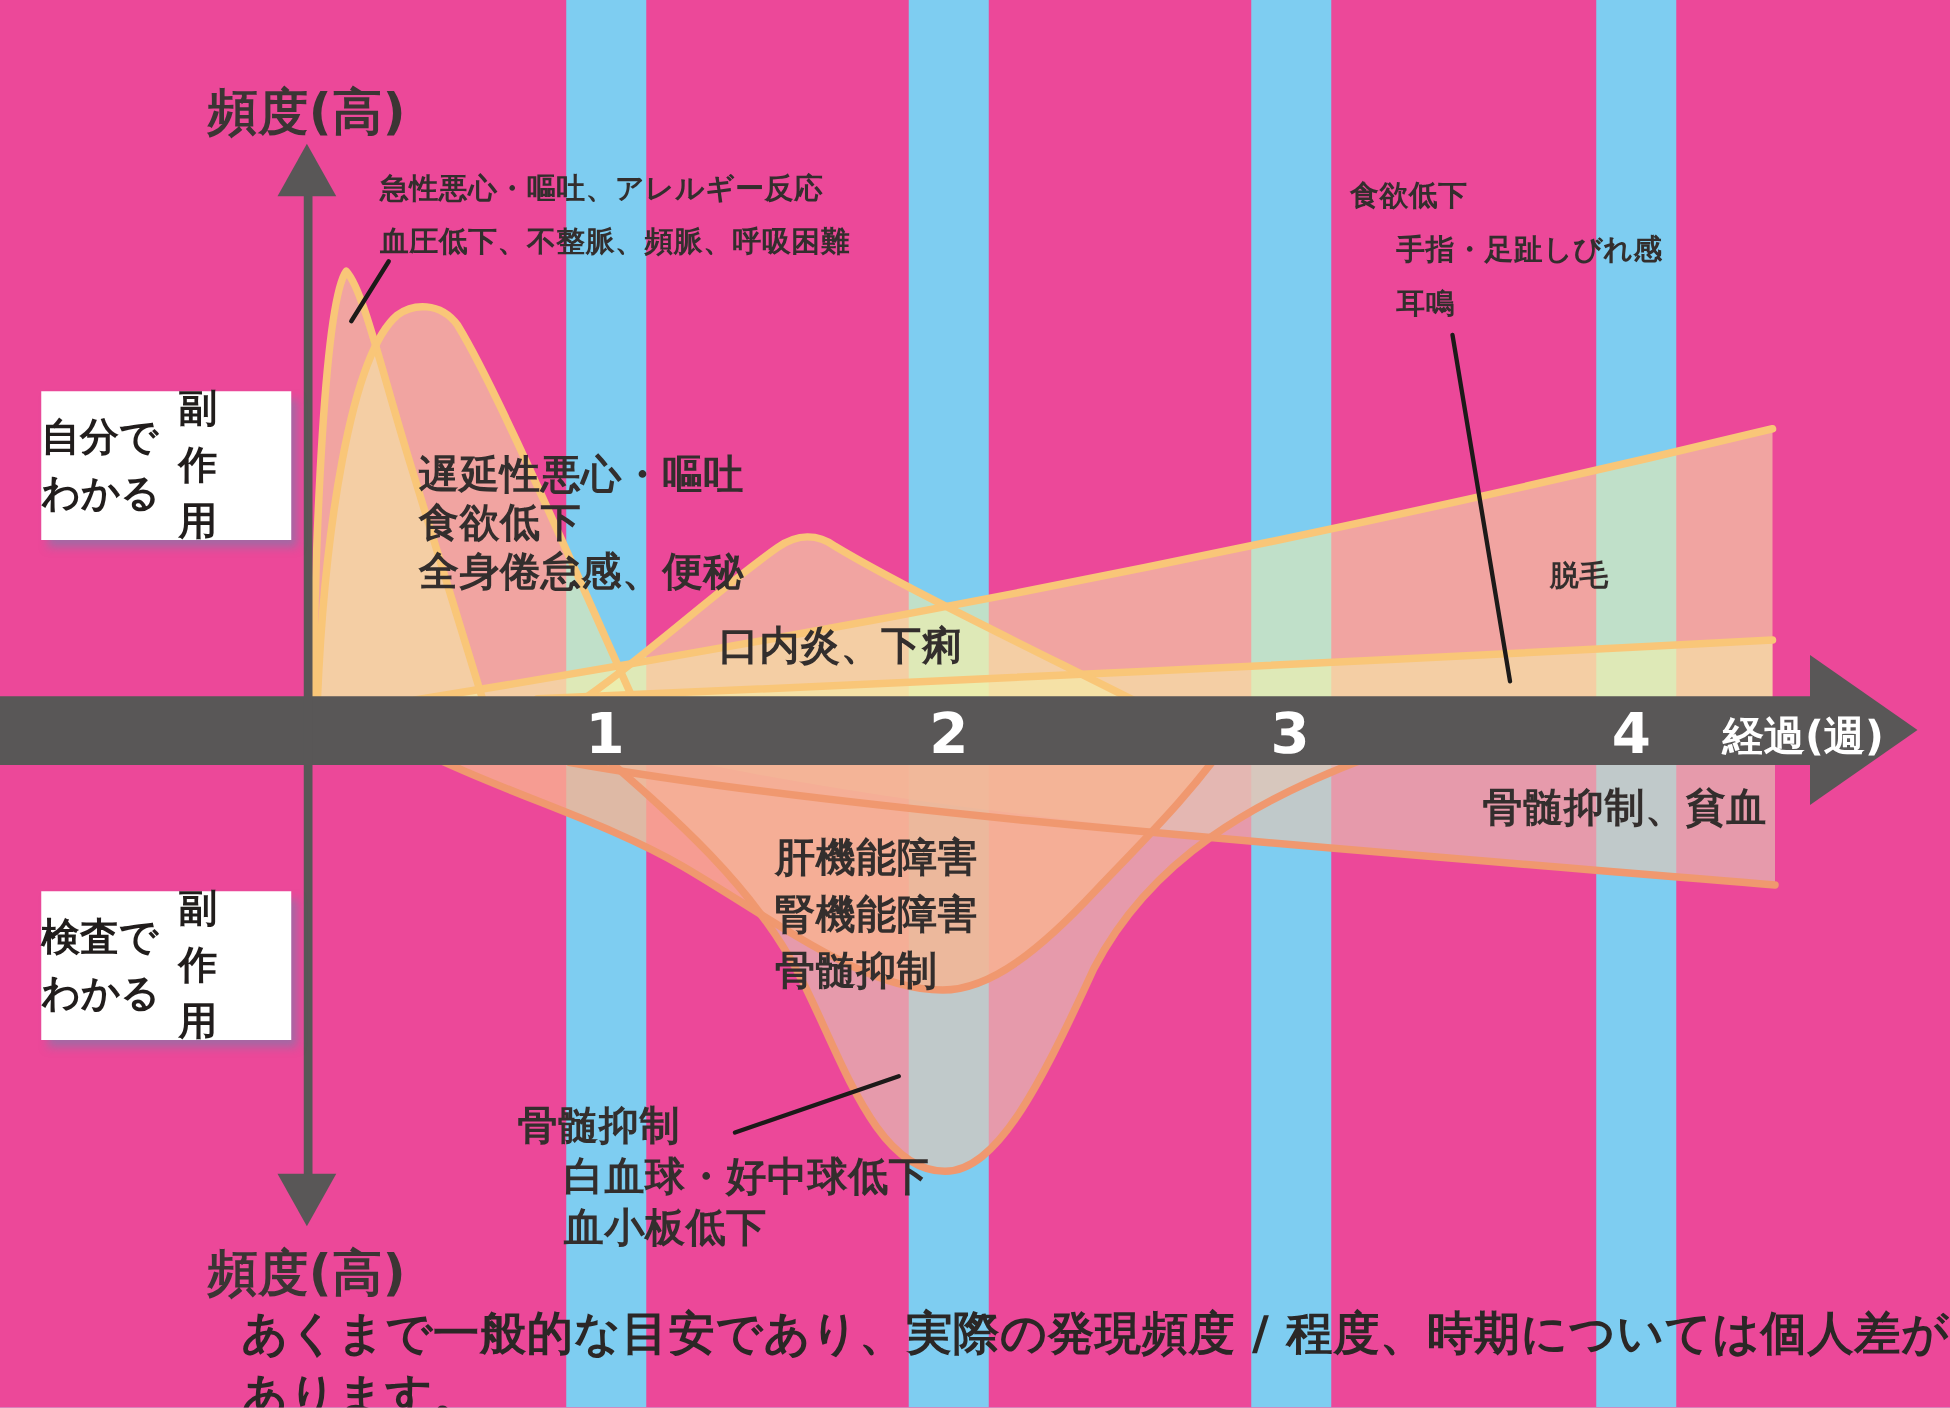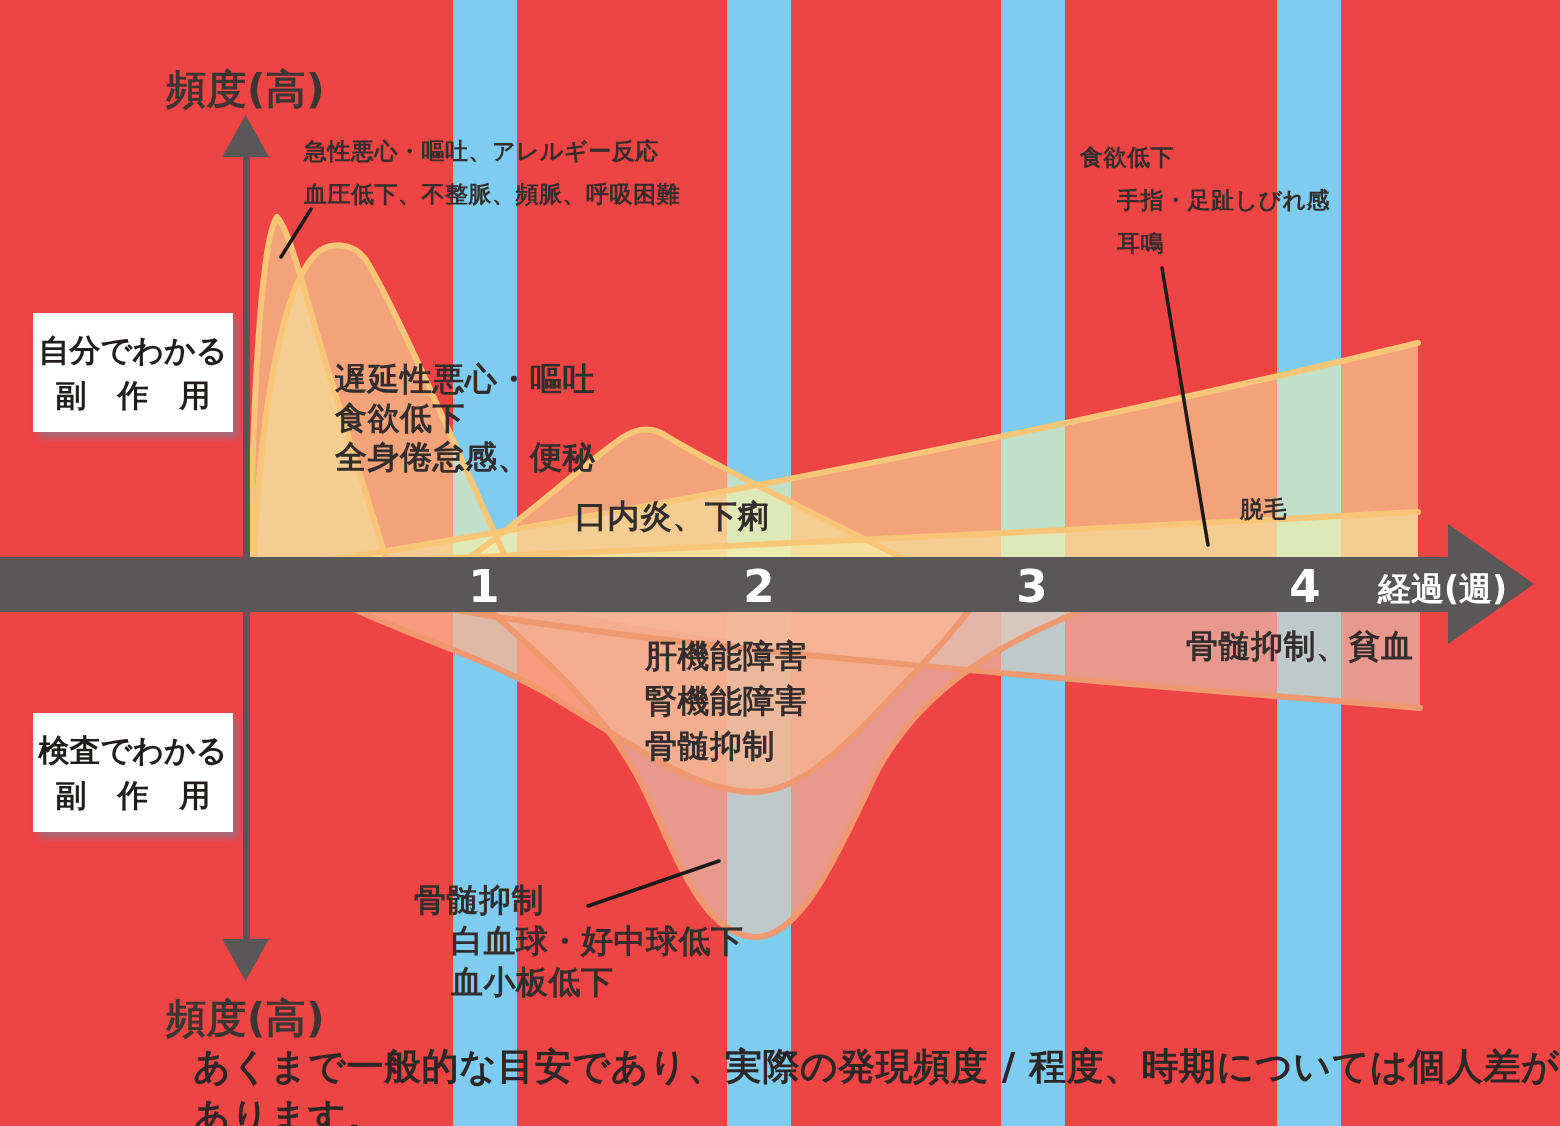--- a/index.html
+++ b/index.html
@@ -8,7 +8,7 @@
     font-family:"DejaVu Sans",sans-serif;
     background:#b9e2f7;
   }
-  .stage{position:relative;width:1560px;height:1126px;background:#ef4444;}
+  .stage{position:relative;width:1560px;height:1126px;background:#ec4899;}
   .stage svg{position:absolute;left:0;top:0;}
   .lbl{
     position:absolute;color:#332e2d;font-weight:600;

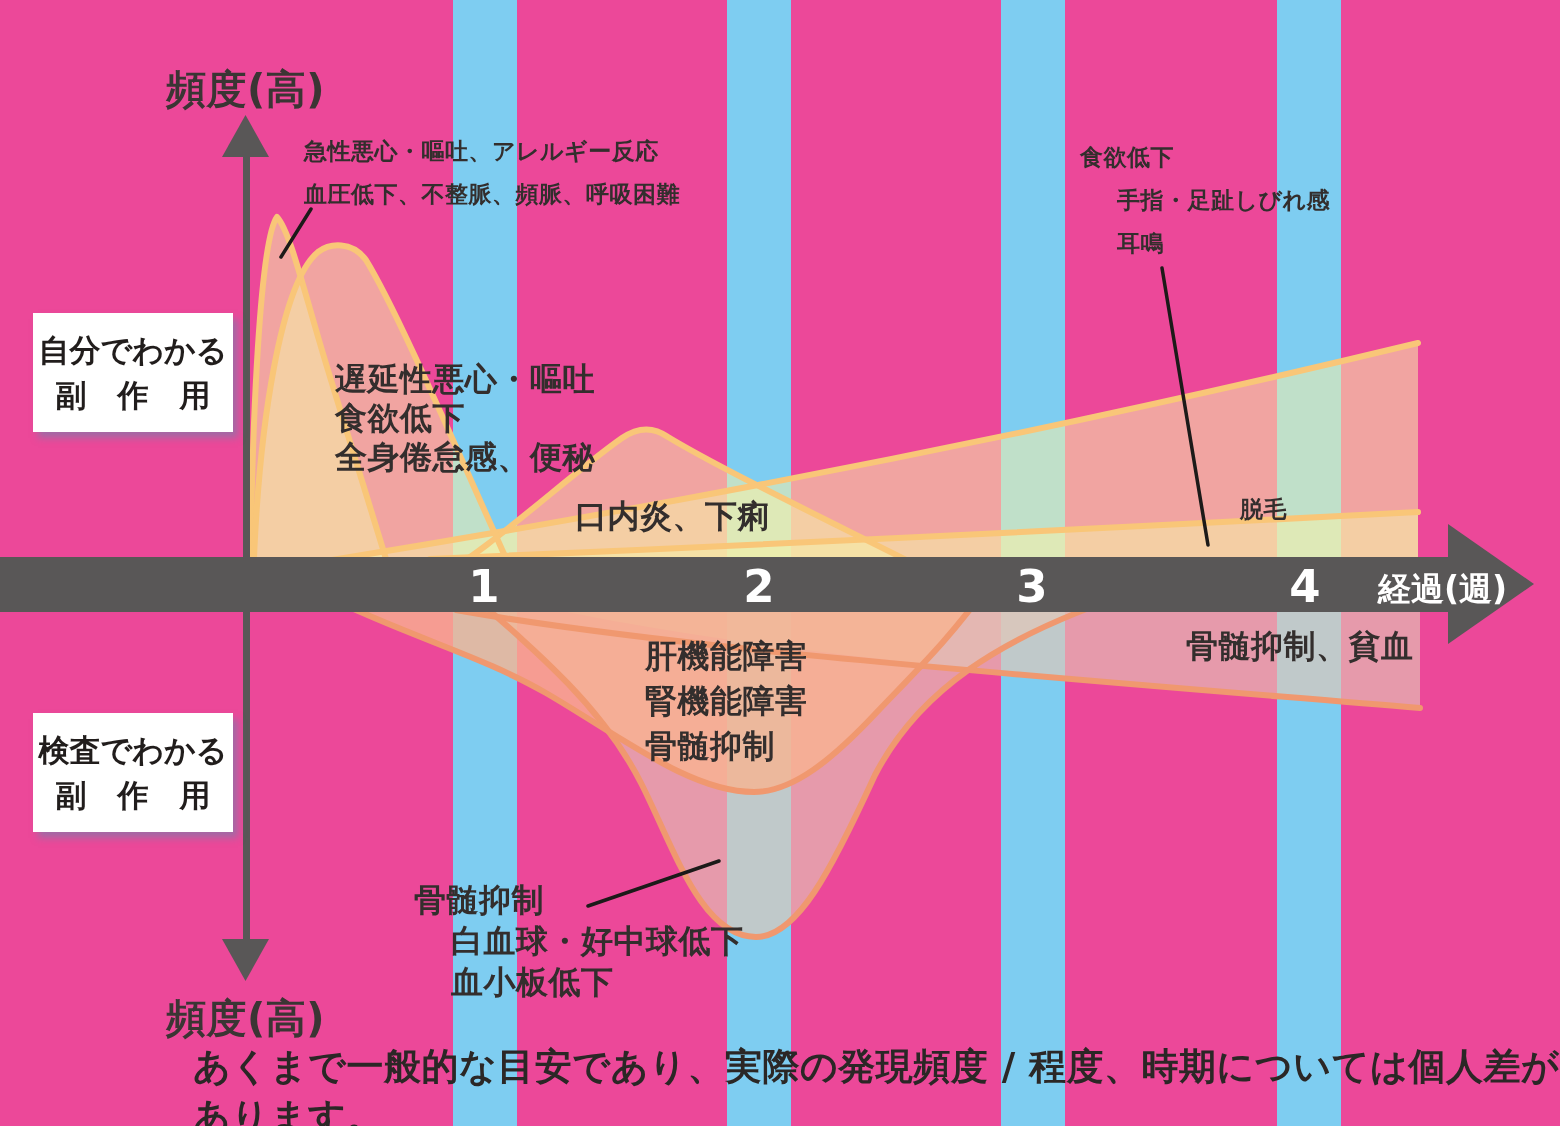--- a/index.html
+++ b/index.html
@@ -29,7 +29,7 @@
   .sidebox{
     position:absolute;left:33px;width:200px;height:119px;
     background:#ffffff;box-shadow:5px 6px 7px rgba(90,140,175,.5);
-    display:flex;flex-direction:column;align-items:center;justify-content:center;
+    display:flex;flex-direction:row;align-items:center;justify-content:center;
     color:#211d1c;font-size:31px;font-weight:700;line-height:45px;
   }
   .caption{

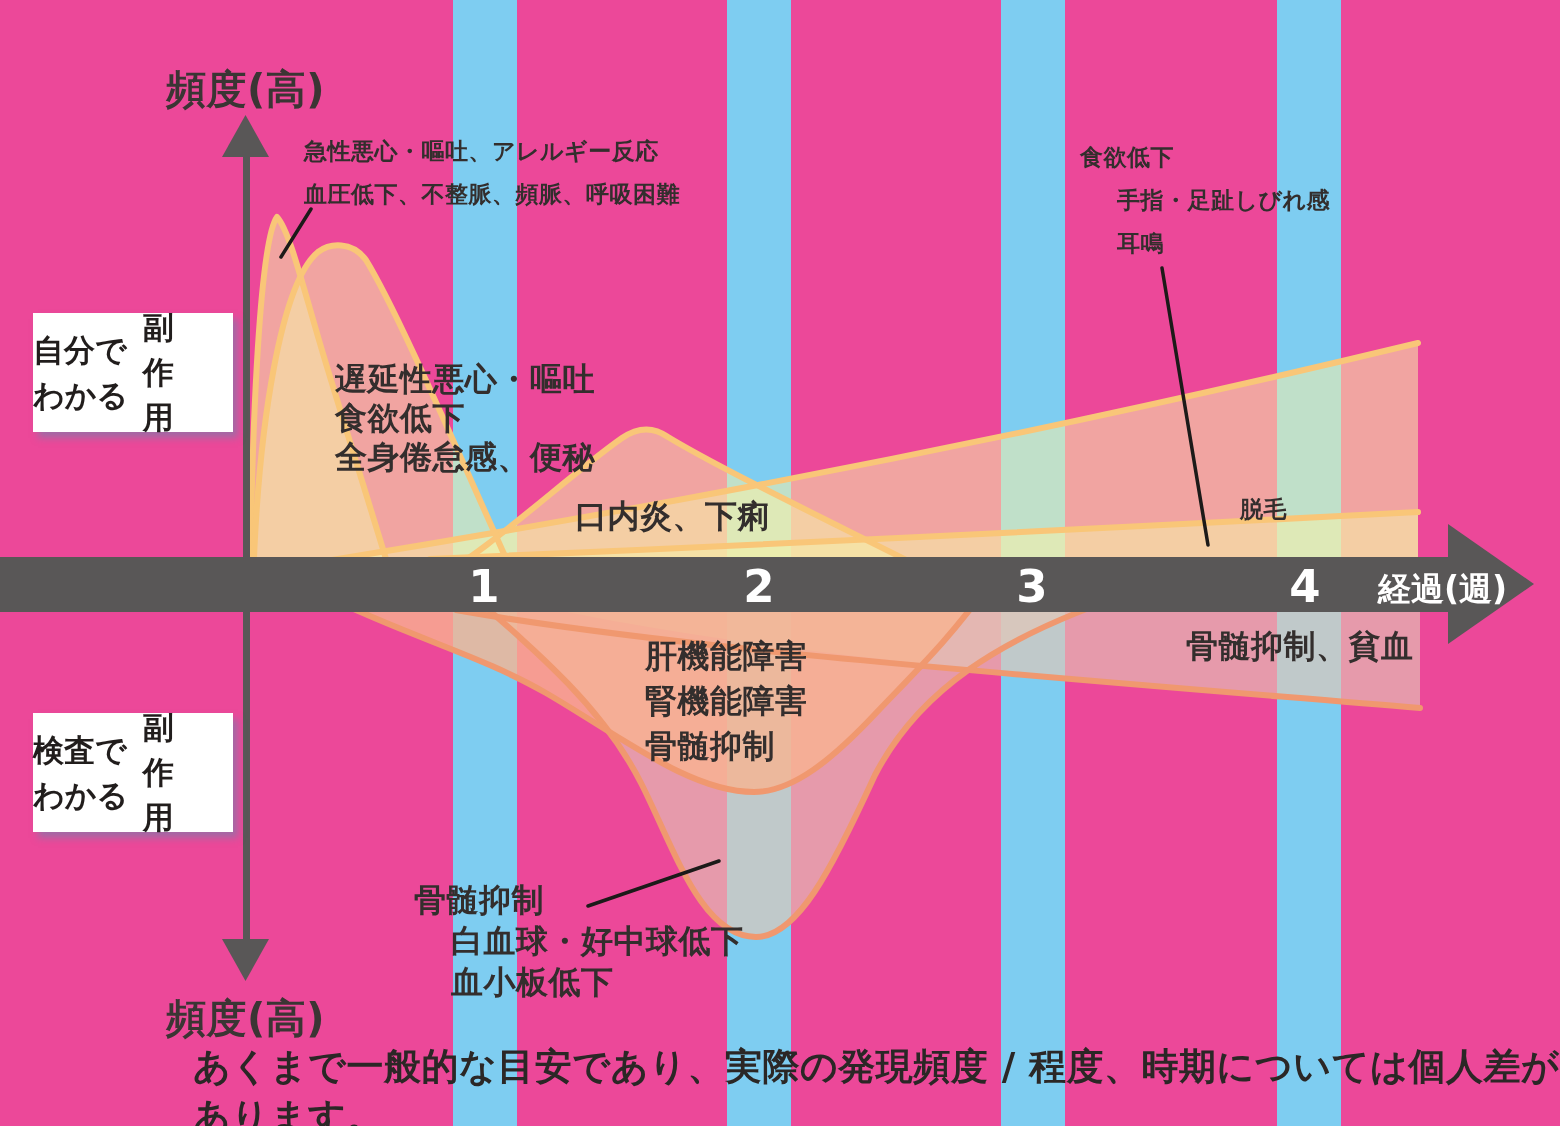--- a/index.html
+++ b/index.html
@@ -106,7 +106,7 @@
 
   <div class="lbl ann-s" style="left:575px;top:497px;">口内炎、下痢</div>
 
-  <div class="lbl ann" style="left:1240px;top:440px;margin-top:48px;">脱毛</div>
+  <div class="lbl ann" style="left:1240px;top:440px;">脱毛</div>
 
   <div class="lbl ann-s" style="left:620px;top:634px;line-height:45px;margin-left:25px;"><span>肝機能障害</span><br><span>腎機能障害</span><br><span>骨髄抑制</span></div>
 

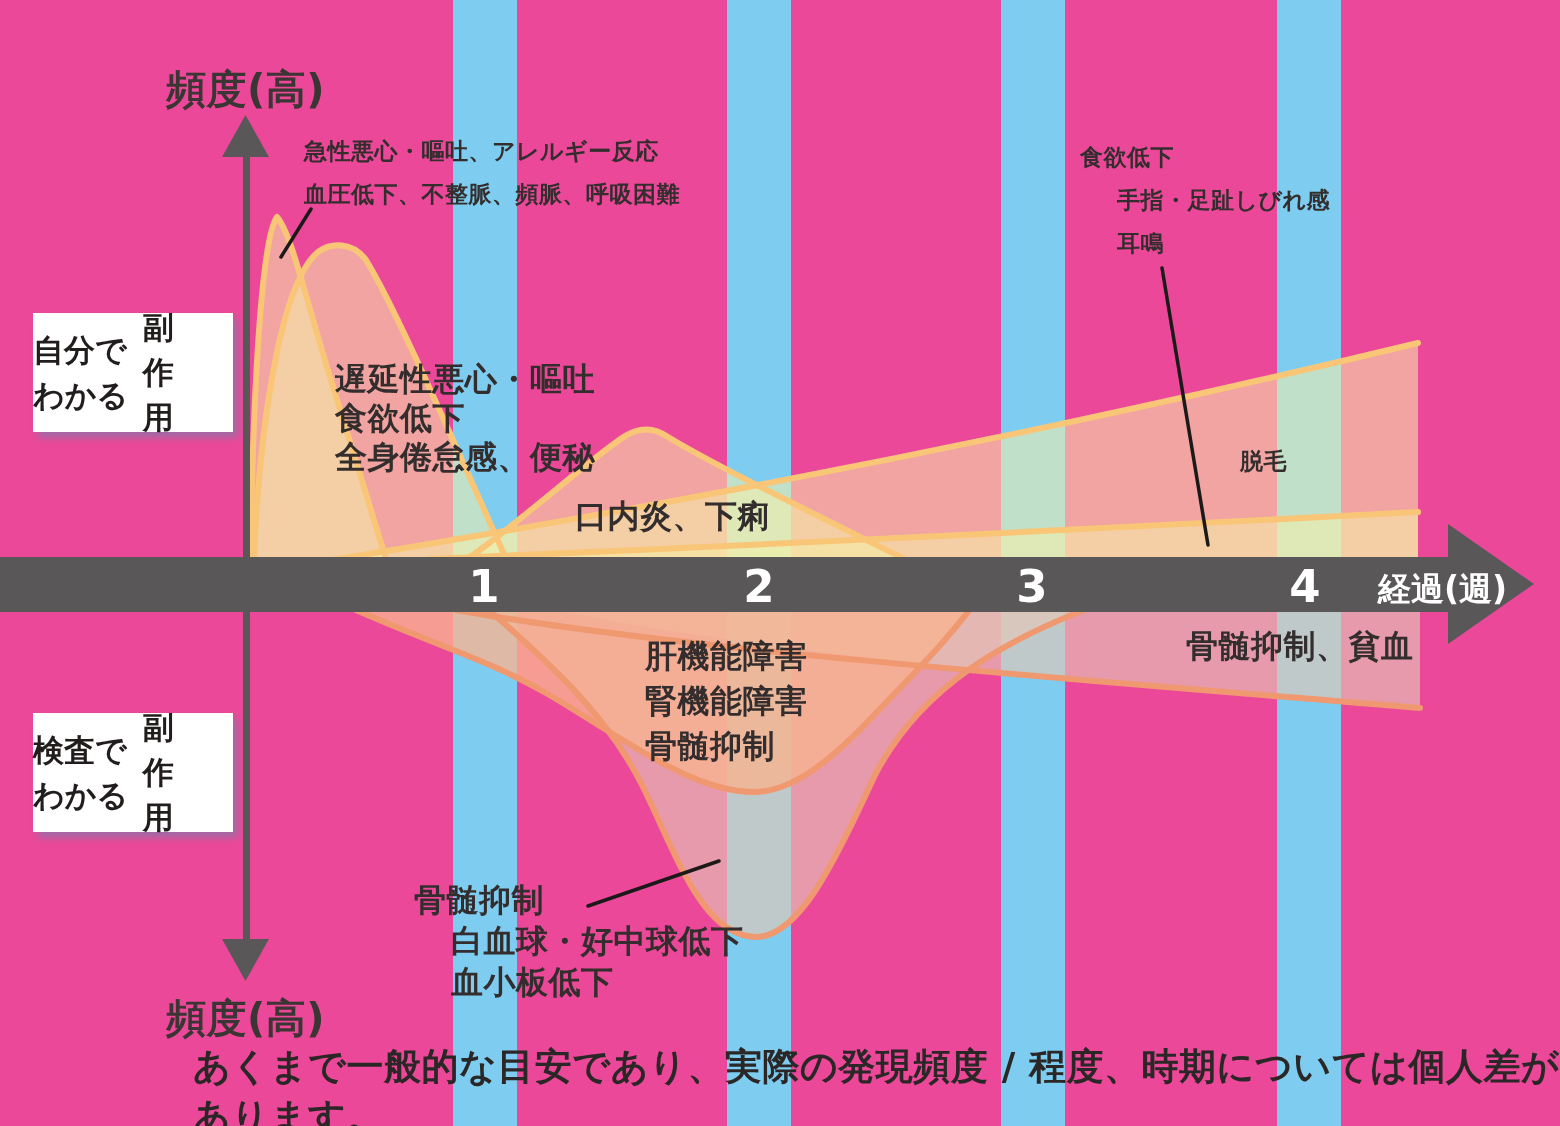--- a/index.html
+++ b/index.html
@@ -108,7 +108,7 @@
 
   <div class="lbl ann" style="left:1240px;top:440px;">脱毛</div>
 
-  <div class="lbl ann-s" style="left:620px;top:634px;line-height:45px;margin-left:25px;"><span>肝機能障害</span><br><span>腎機能障害</span><br><span>骨髄抑制</span></div>
+  <div class="lbl ann-s" style="left:620px;top:664px;line-height:45px;"><span>肝機能障害</span><br><span>腎機能障害</span><br><span>骨髄抑制</span></div>
 
   <div class="lbl ann-s" style="left:1186px;top:627px;">骨髄抑制、貧血</div>
 

